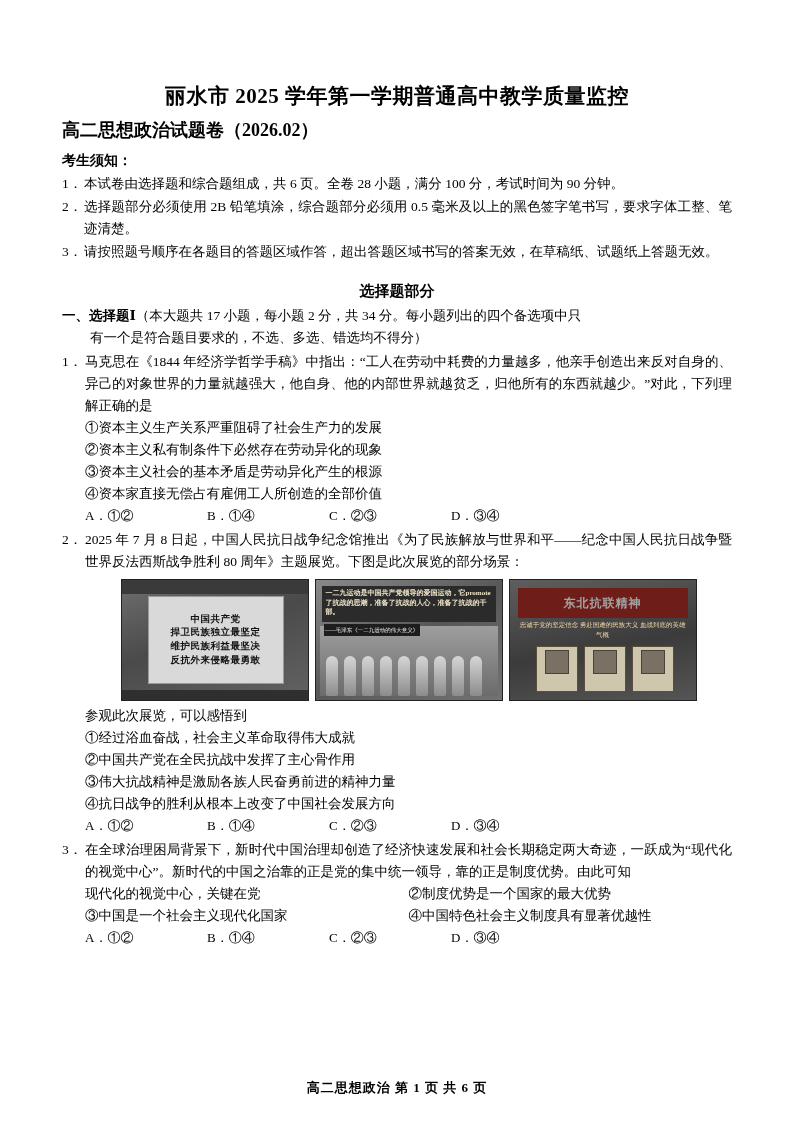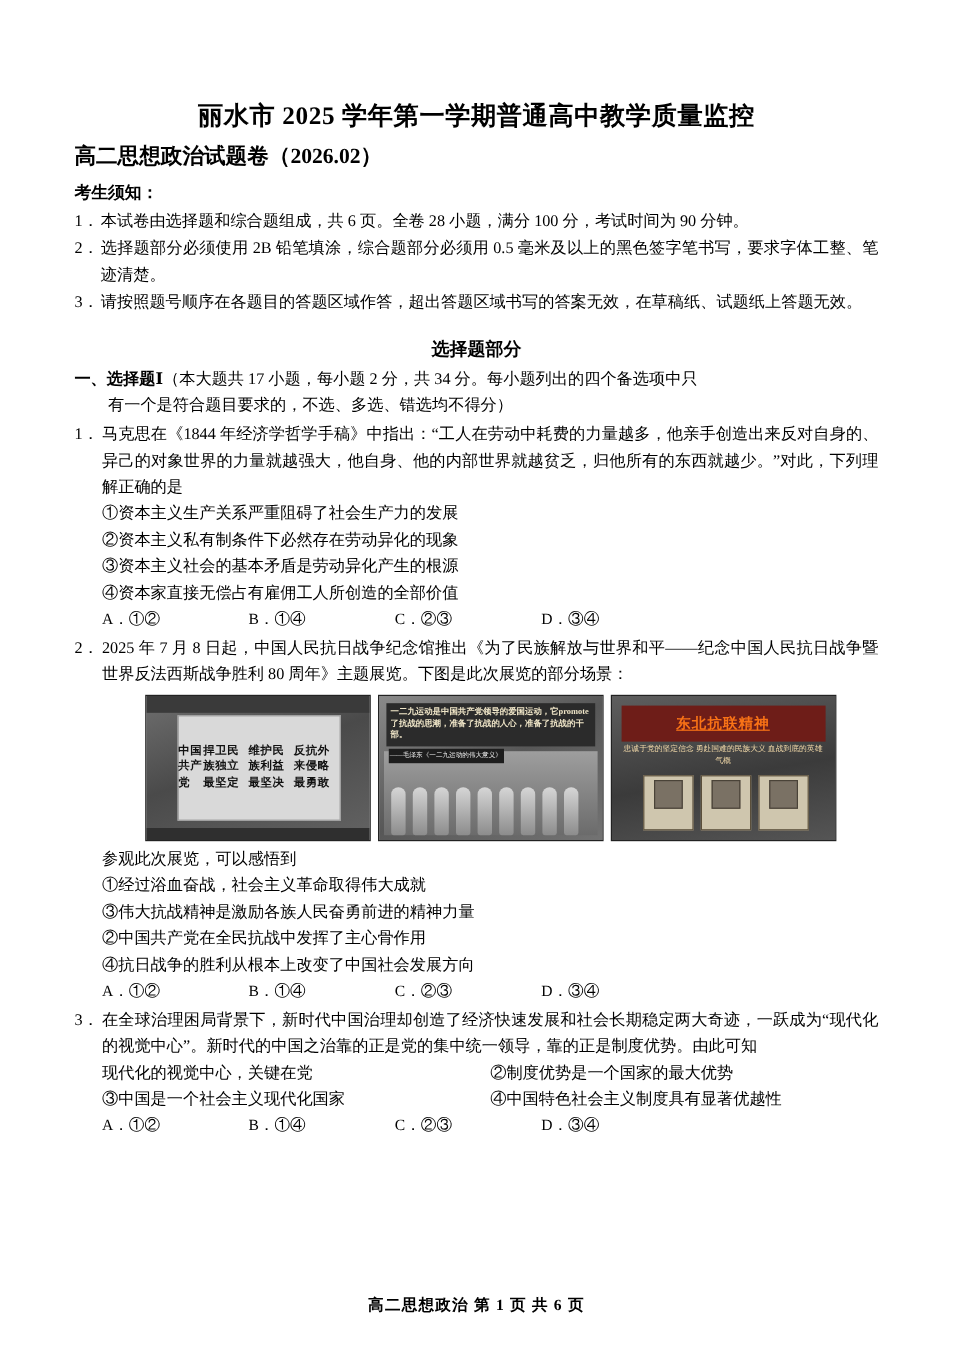--- a/index.html
+++ b/index.html
@@ -175,10 +175,9 @@
   
   .ph3 .redhead {
     position: absolute; left: 8px; top: 8px; right: 8px; height: 30px;
-    background: #6e1d18; color: #f97316; font-weight: bold;
+    background: #6e1d18; color: #a3a3a3; font-weight: bold;
     font-size: 12px; display: flex; align-items: center; justify-content: center;
     letter-spacing: 1px;
-    text-decoration: underline;
   }
   .ph3 .sub {
     position: absolute; left: 8px; top: 40px; right: 8px; height: 28px;

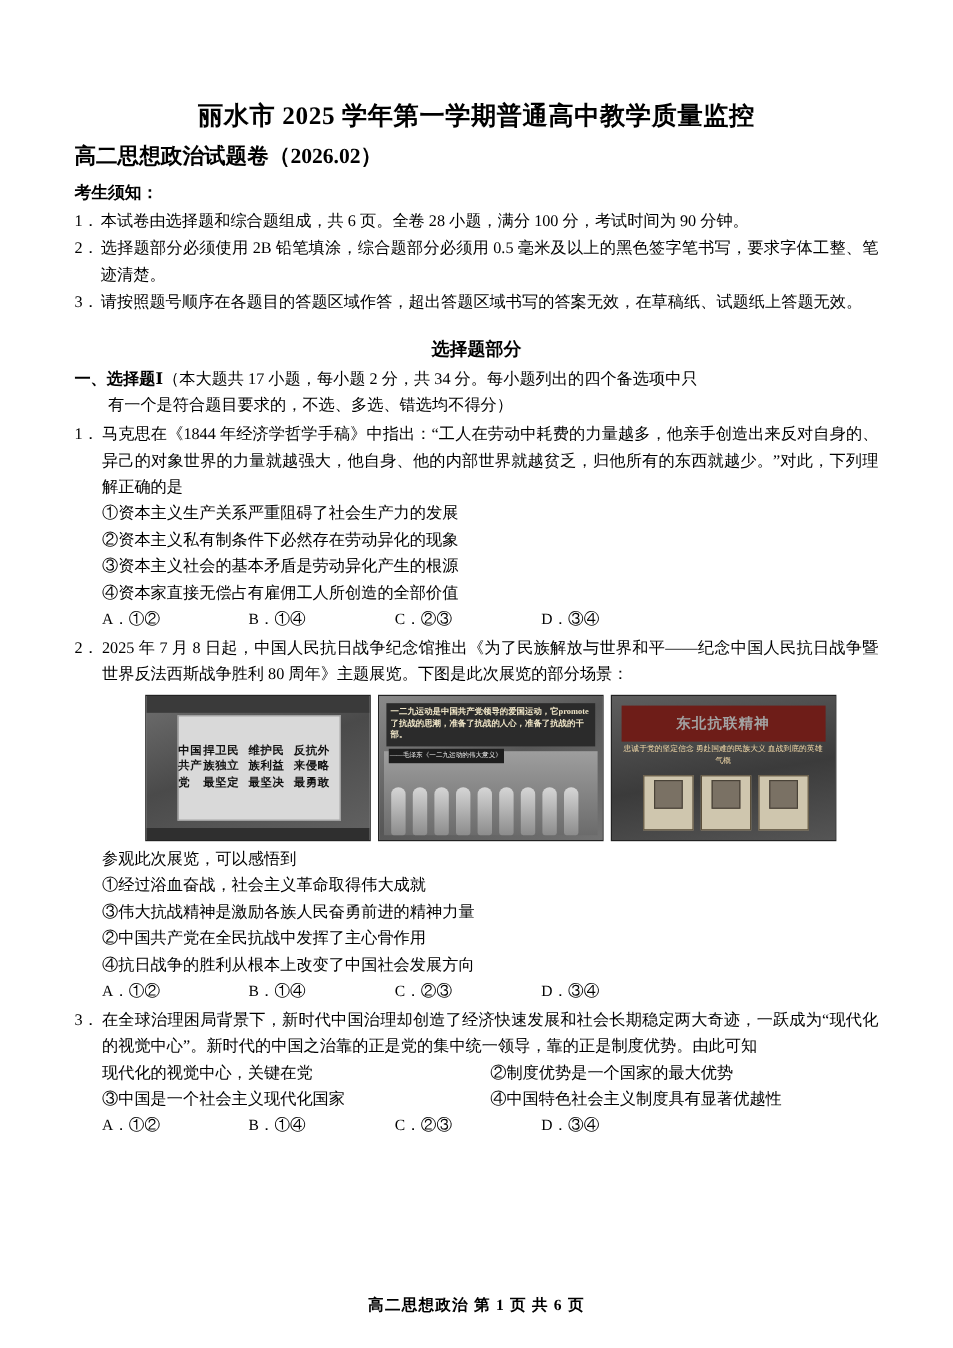--- a/index.html
+++ b/index.html
@@ -135,7 +135,7 @@
     background: #d9d9d9;
     border: 1px solid #9a9a9a;
     display: flex;
-    flex-direction: row;
+    flex-direction: column;
     justify-content: center;
     align-items: center;
     color: #111;

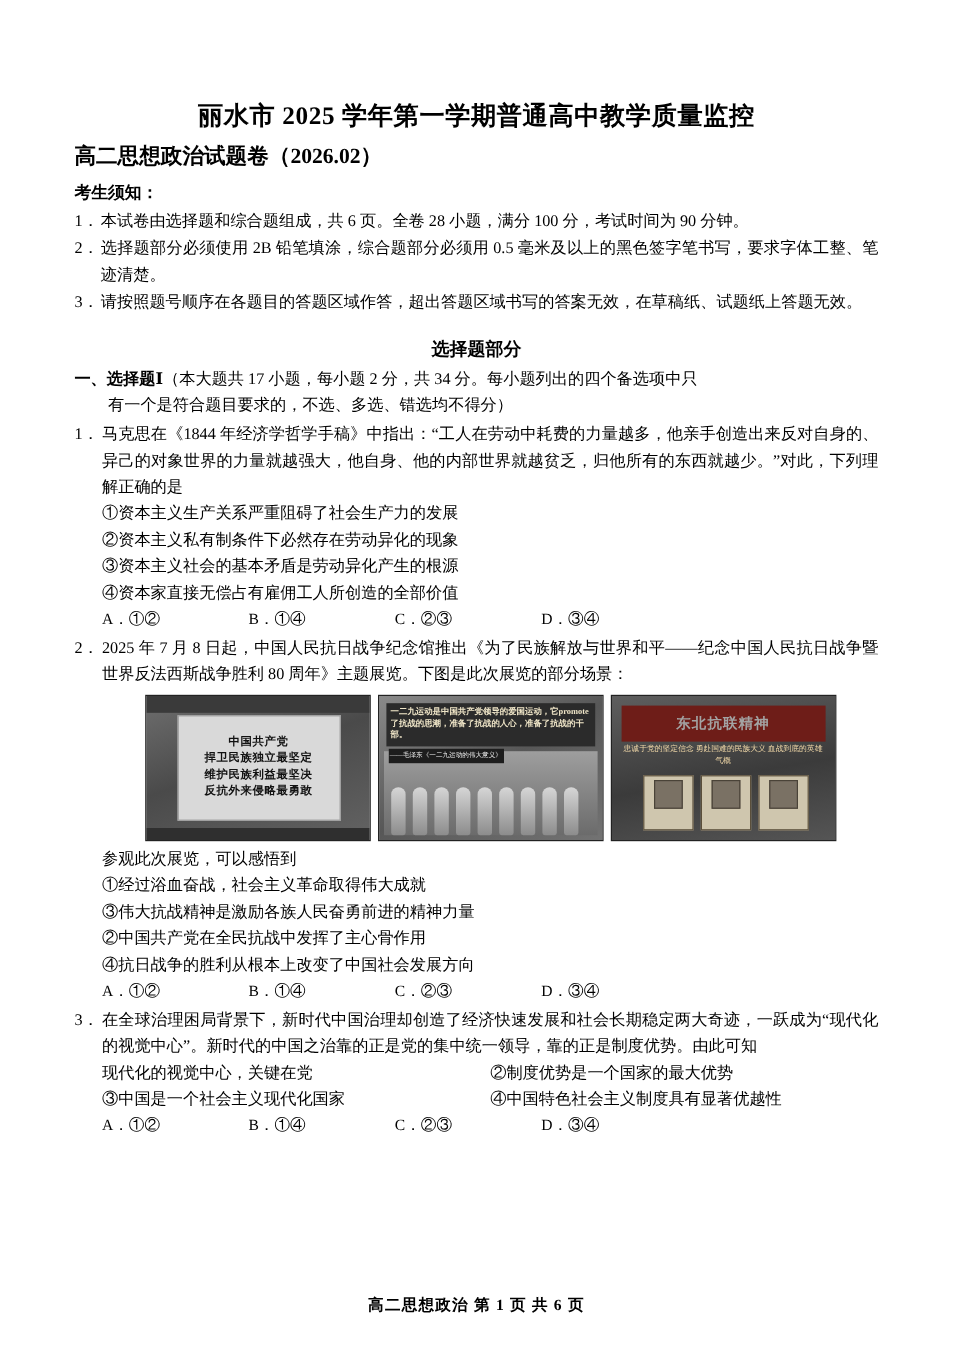--- a/index.html
+++ b/index.html
@@ -302,8 +302,8 @@
 
   <div class="opt-line">参观此次展览，可以感悟到</div>
   <div class="opt-line">①经过浴血奋战，社会主义革命取得伟大成就</div>
+  <div class="opt-line">②中国共产党在全民抗战中发挥了主心骨作用</div>
   <div class="opt-line">③伟大抗战精神是激励各族人民奋勇前进的精神力量</div>
-  <div class="opt-line">②中国共产党在全民抗战中发挥了主心骨作用</div>
   <div class="opt-line">④抗日战争的胜利从根本上改变了中国社会发展方向</div>
   <div class="choices">
     <span class="c">A．①②</span>

